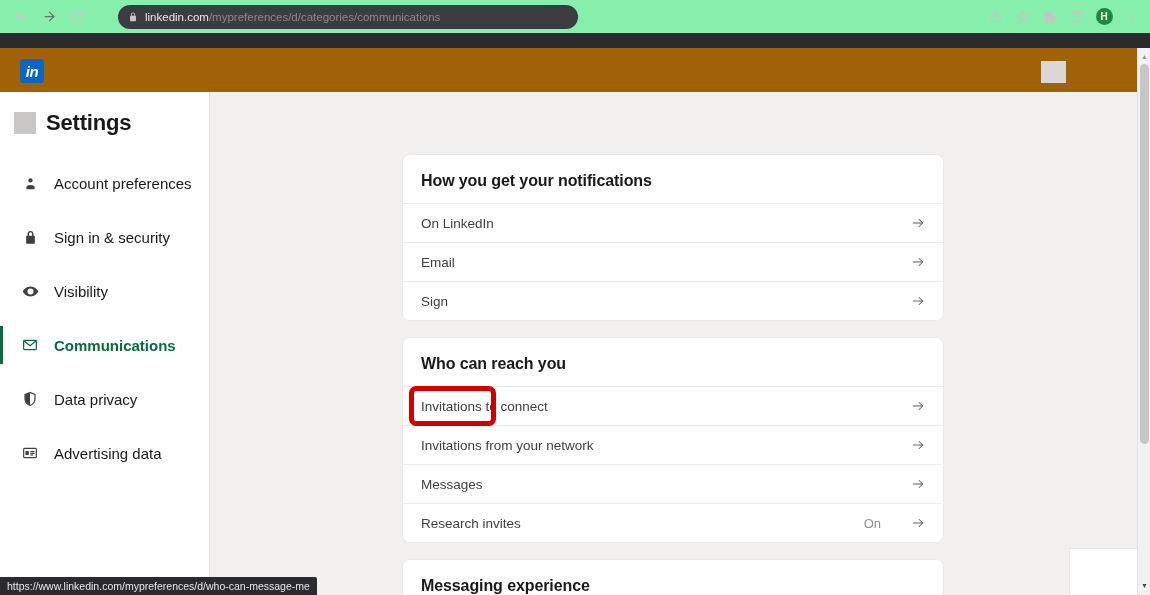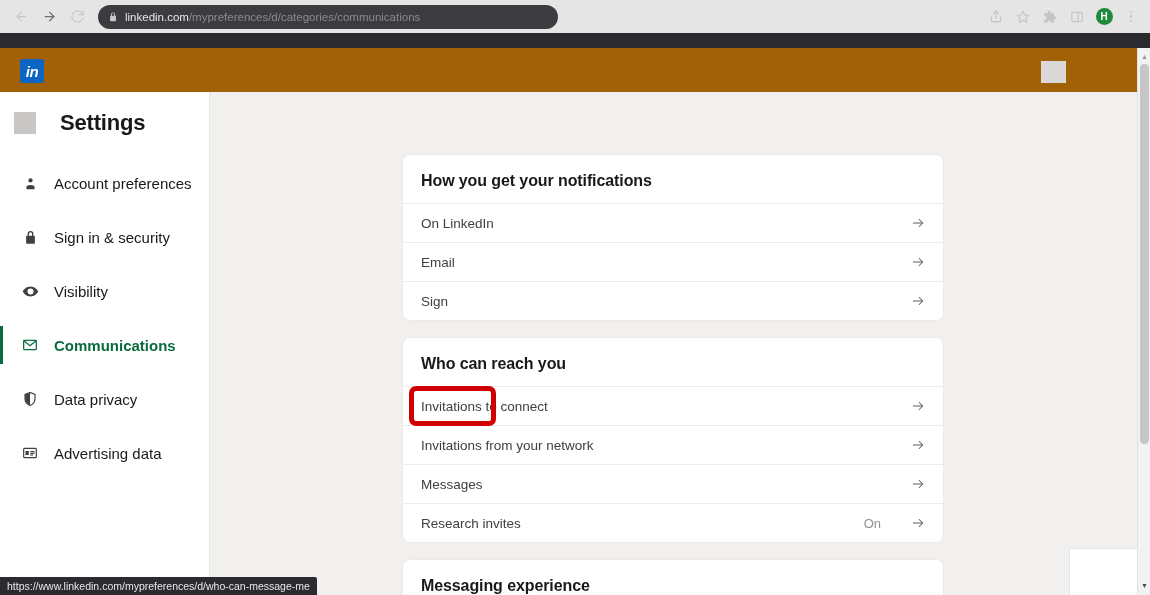--- a/index.html
+++ b/index.html
@@ -14,7 +14,7 @@
   
   .browser-bar {
     position: absolute; left: 0; top: 0; width: 1150px; height: 33px;
-    background: #e5e5e5; display: flex; align-items: center;
+    background: #86efac; display: flex; align-items: center; gap: 20px;
   }
   .nav-btns { display: flex; align-items: center; gap: 2px; padding-left: 8px; }
   .nav-btn {

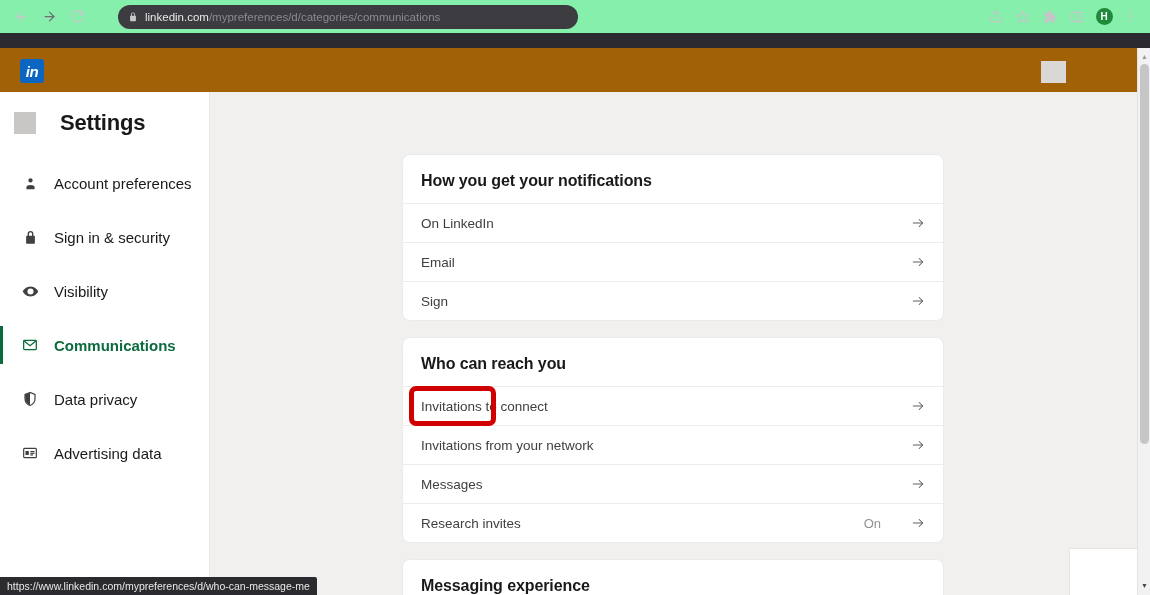--- a/index.html
+++ b/index.html
@@ -85,7 +85,7 @@
     background: #ffffff; border-right: 1px solid #e7e6e4;
   }
   .settings-title {
-    display: flex; align-items: center; gap: 24px;
+    display: flex; align-items: center; gap: 10px;
     padding: 18px 0 0 14px;
   }
   .settings-ph { width: 22px; height: 22px; background: #c8c7c5; }

